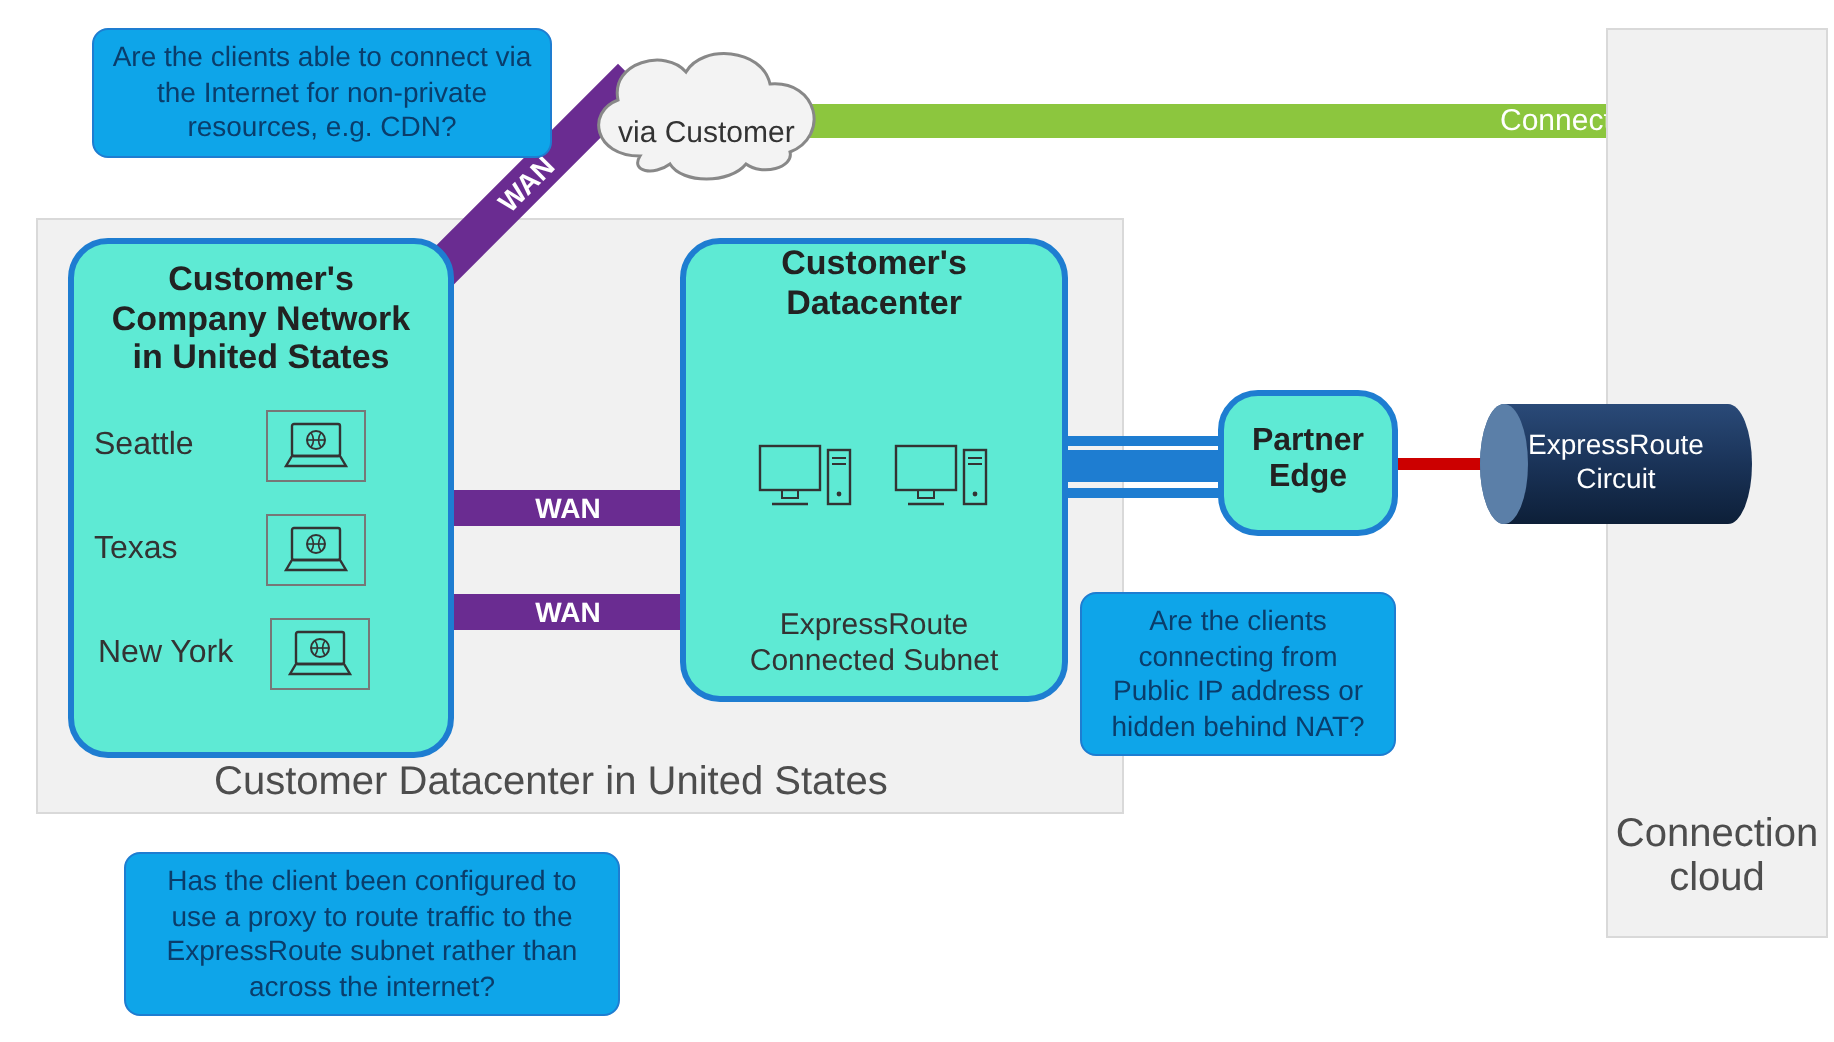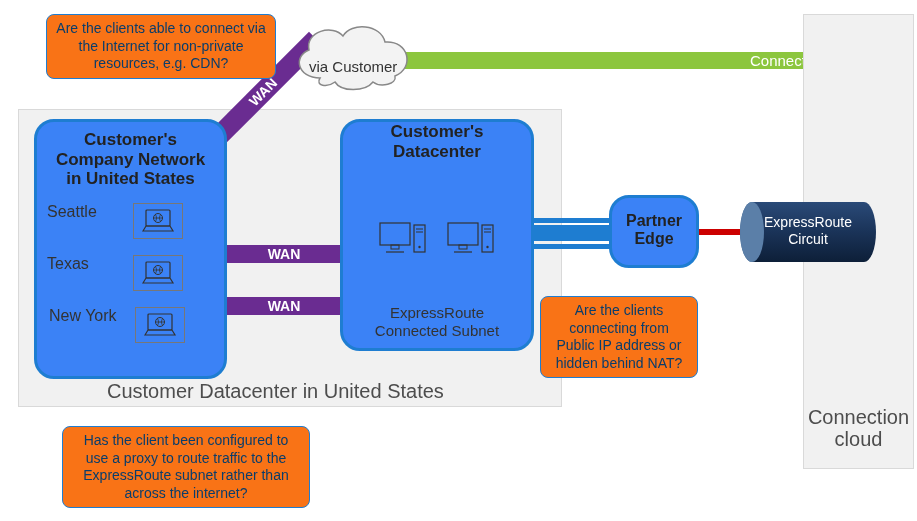--- a/index.html
+++ b/index.html
@@ -191,7 +191,7 @@
   
   .callout {
     position: absolute;
-    background: #f97316;
+    background: #0ea5e9;
     border: 1px solid #1e7dd1;
     border-radius: 8px;
     font-size: 14px;

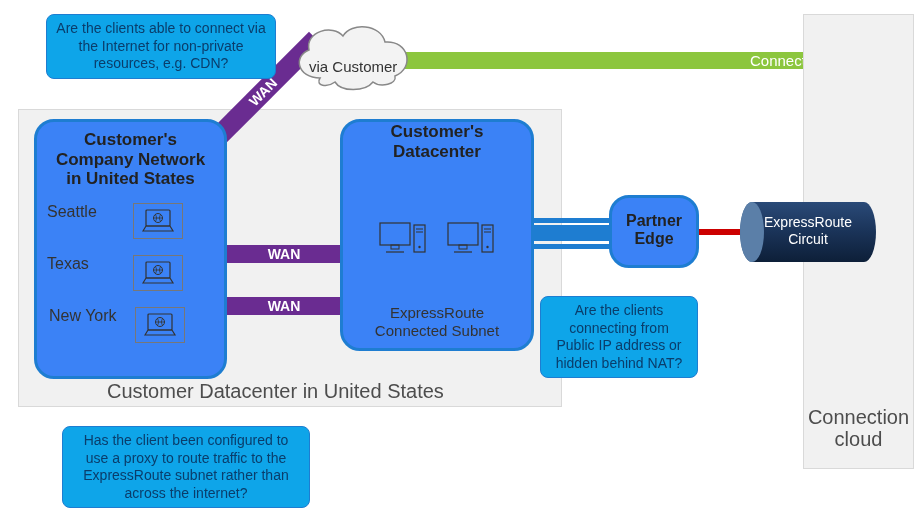--- a/index.html
+++ b/index.html
@@ -77,7 +77,7 @@
     position: absolute;
     border: 3px solid #1e7dd1;
     border-radius: 20px;
-    background: #3b82f6;
+    background: #5eead4;
   }
   .customer-net {
     left: 34px;

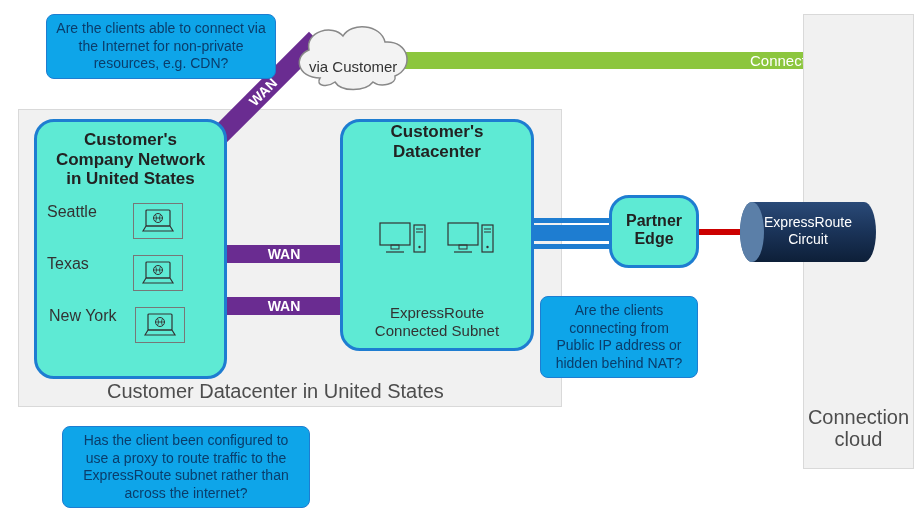--- a/index.html
+++ b/index.html
@@ -110,7 +110,7 @@
 
   .city-row {
     display: flex;
-    align-items: flex-start;
+    align-items: center;
     margin: 10px 0 0 10px;
     height: 40px;
   }

